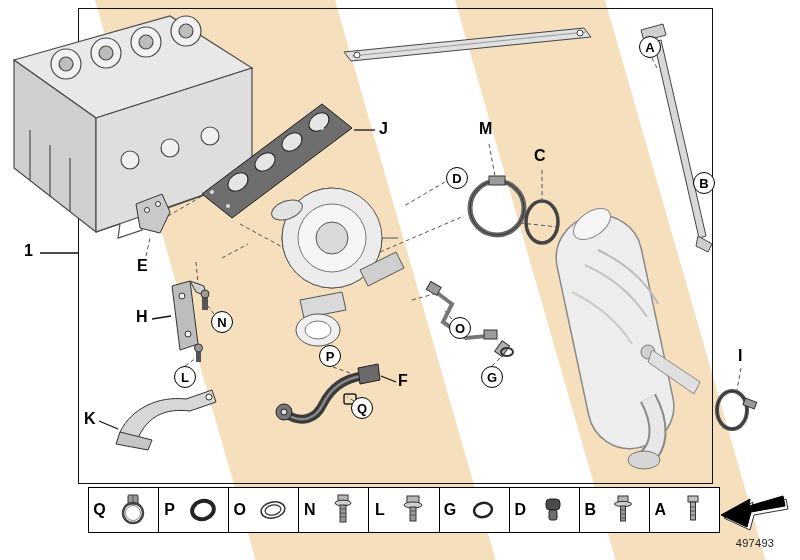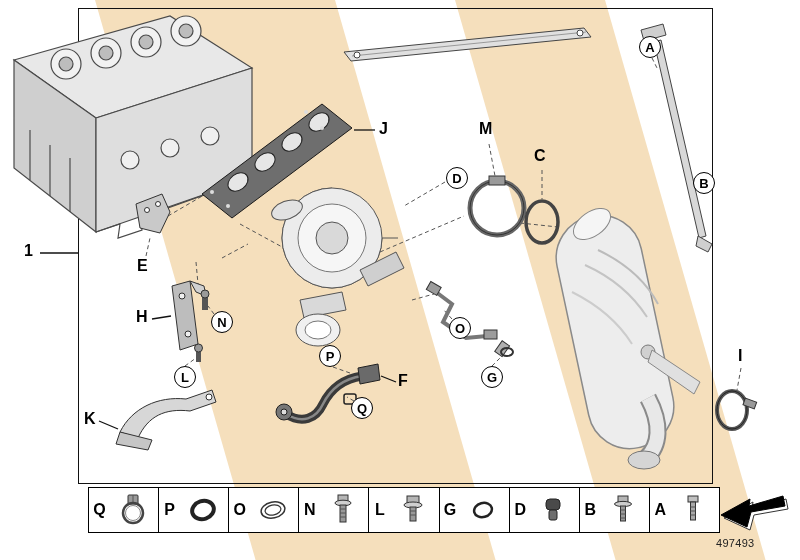--- a/index.html
+++ b/index.html
@@ -25,7 +25,7 @@
   .legend-letter{font-weight:bold;font-size:16px;width:15px;text-align:center;flex:none;}
   .legend-icon{flex:1;display:flex;justify-content:center;align-items:center;}
   .arrow-box{position:absolute;left:716px;top:490px;width:78px;height:42px;z-index:5;}
-  .part-number{position:absolute;left:716px;top:537px;width:78px;
+  .part-number{position:absolute;left:716px;top:537px;width:78px;text-align:center;
                font-size:11px;color:#222;letter-spacing:.3px;z-index:5;}
 </style>
 </head>

